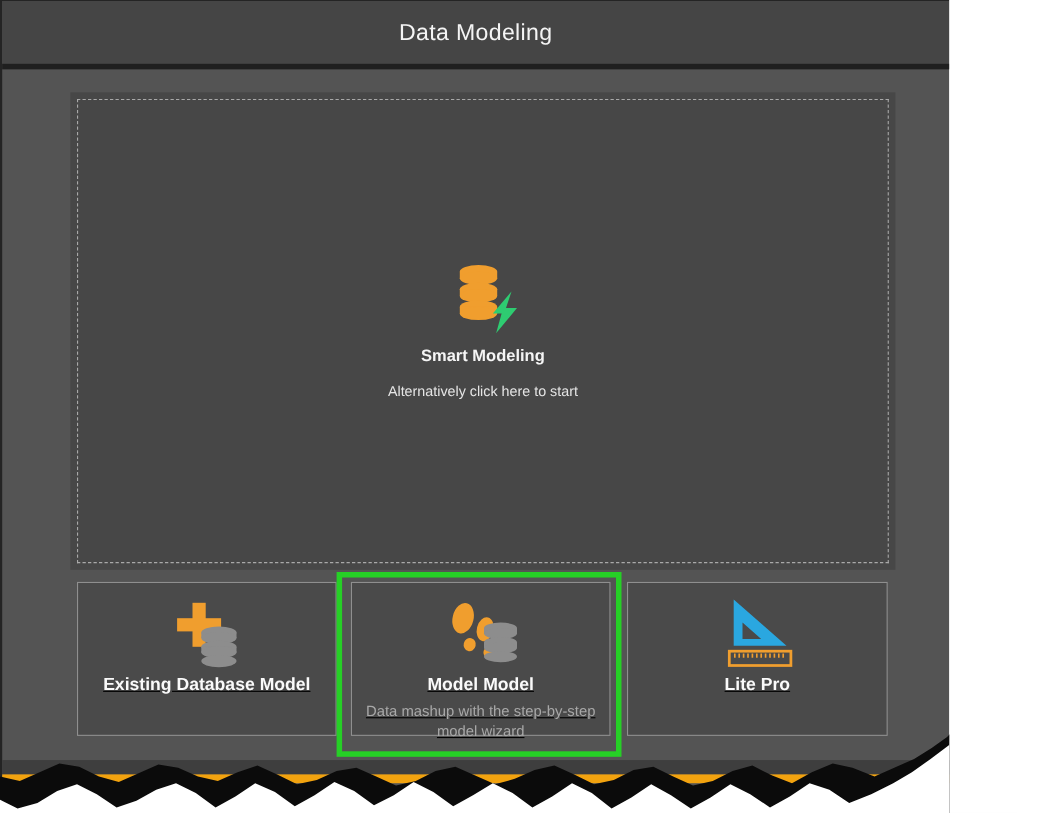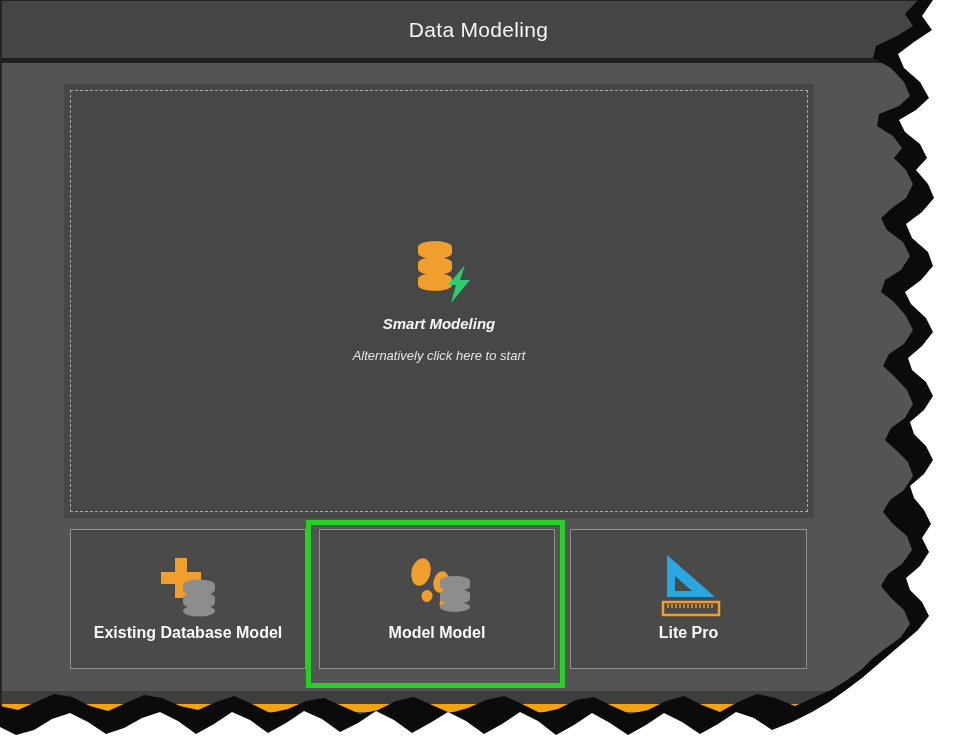--- a/index.html
+++ b/index.html
@@ -16,7 +16,7 @@
   }
   html,body{margin:0;padding:0;background:#ffffff;}
   body{font-family:"Liberation Sans","DejaVu Sans",sans-serif;}
-  .stage{position:relative;width:955px;height:739px;overflow:hidden;background:#ffffff;}
+  .stage{position:relative;width:863px;height:739px;overflow:hidden;background:#ffffff;}
 
   .window{position:absolute;inset:0;background:var(--body-bg);
           border-left:2px solid #242424;border-top:1px solid #242424;box-sizing:border-box;}

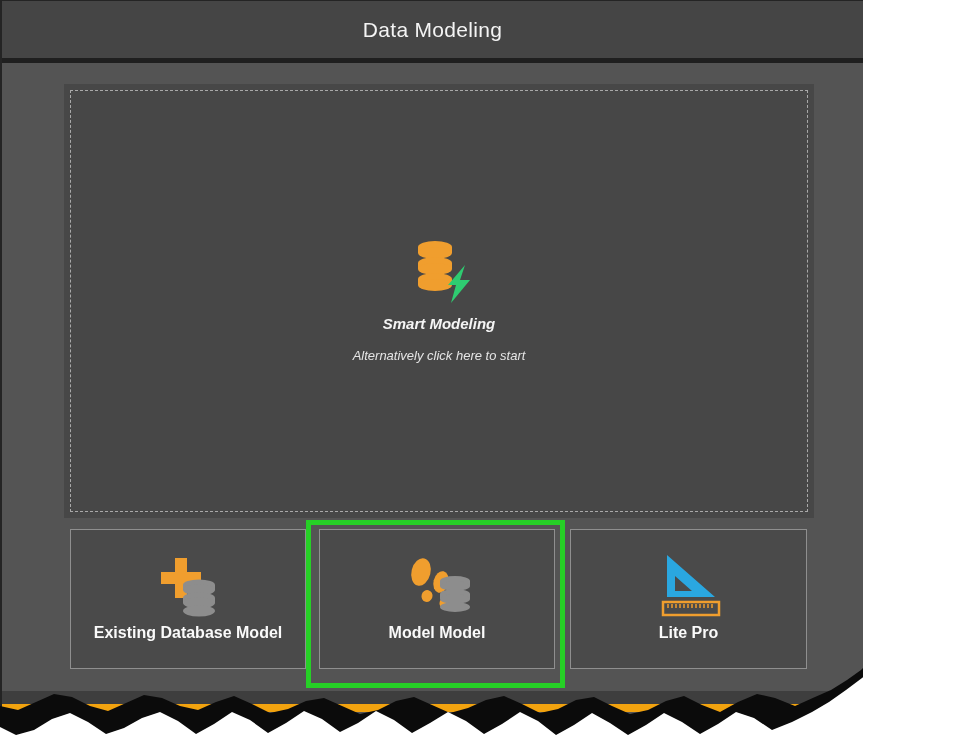--- a/index.html
+++ b/index.html
@@ -27,7 +27,7 @@
 
   .dropzone{position:absolute;left:62px;top:83px;width:750px;height:434px;background:var(--dropzone-bg);cursor:pointer;}
   .dz-dash{position:absolute;inset:6px;border:1px dashed #a9a9a9;pointer-events:none;}
-  .dz-content{position:absolute;inset:0;display:flex;flex-direction:column;align-items:center;justify-content:center;font-style:italic;}
+  .dz-content{position:absolute;inset:0;display:flex;flex-direction:column;align-items:center;justify-content:center;}
   .dz-icon{width:72px;height:66px;margin-bottom:10px;}
   .dz-heading{color:#f5f5f5;font-size:15px;font-weight:bold;margin-bottom:16px;}
   .dz-primary{color:#9b9b9b;font-size:27px;margin-bottom:16px;}

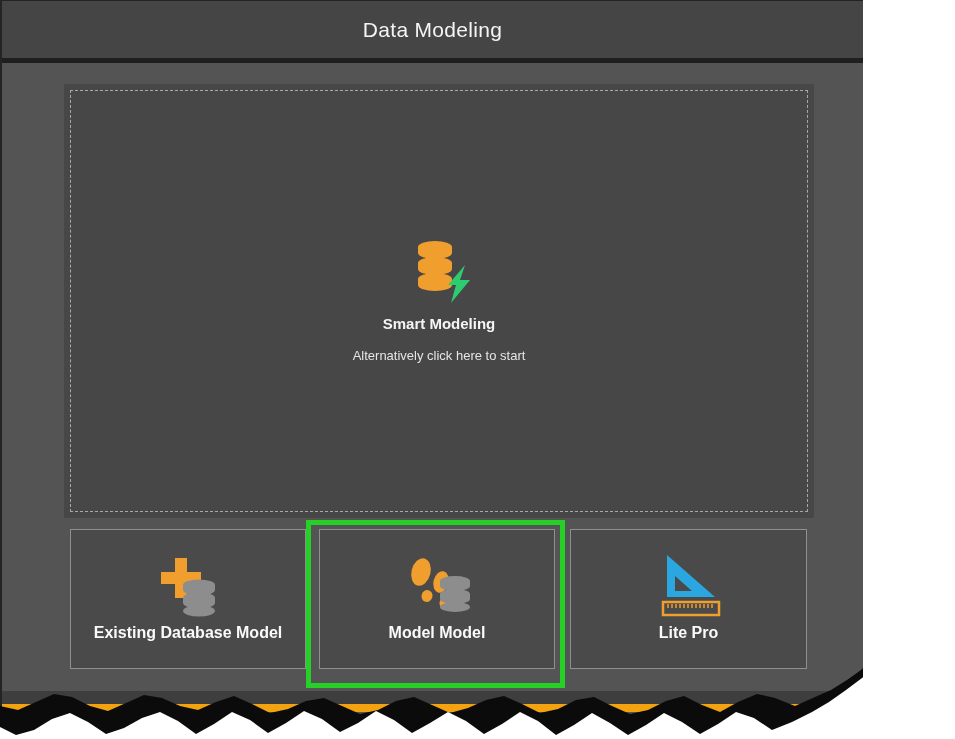--- a/index.html
+++ b/index.html
@@ -35,7 +35,7 @@
 
   .card{position:absolute;top:528px;width:236px;height:140px;background:var(--card-bg);
         border:1px solid #8f8f8f;box-sizing:border-box;display:flex;flex-direction:column;
-        align-items:center;padding-top:24px;cursor:pointer;}
+        align-items:center;padding-top:14px;cursor:pointer;text-decoration:underline;}
   .card-icon{height:66px;display:flex;align-items:center;justify-content:center;}
   .card-title{color:#fafafa;font-size:16px;font-weight:bold;margin-top:4px;}
   .card-desc{color:#a8a8a8;font-size:13.5px;line-height:1.35;text-align:center;width:212px;margin-top:6px;}

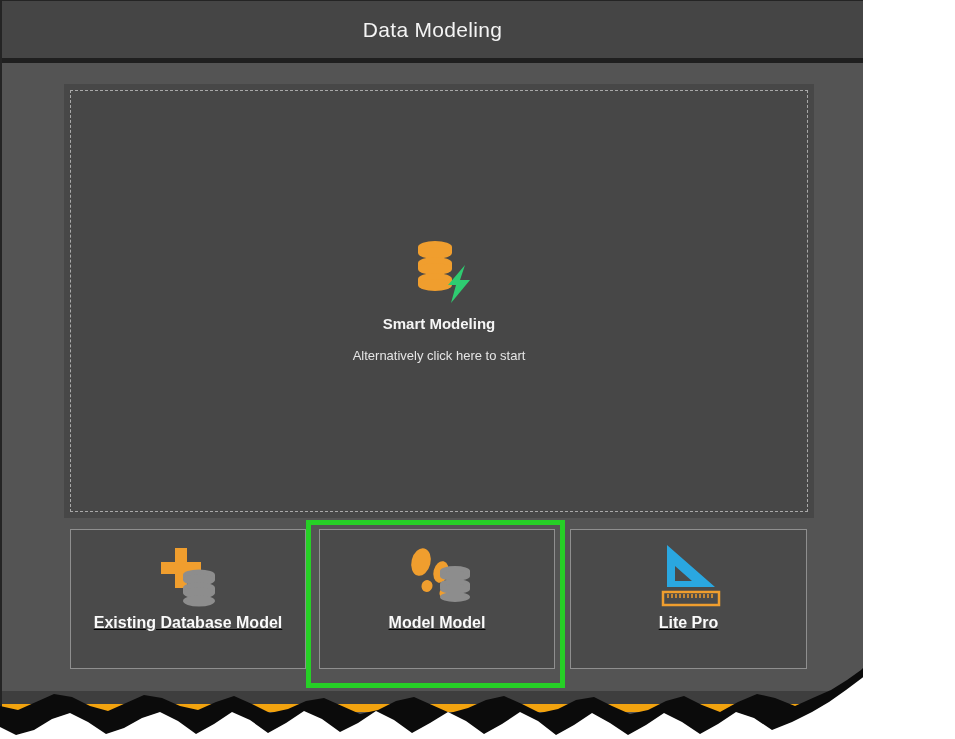--- a/index.html
+++ b/index.html
@@ -123,6 +123,7 @@
         </svg>
       </div>
       <div class="card-title">Model Model</div>
+      <div class="card-desc">Data mashup with the step-by-step model wizard</div>
     </div>
 
     <div class="card" style="left:568px;width:237px">

